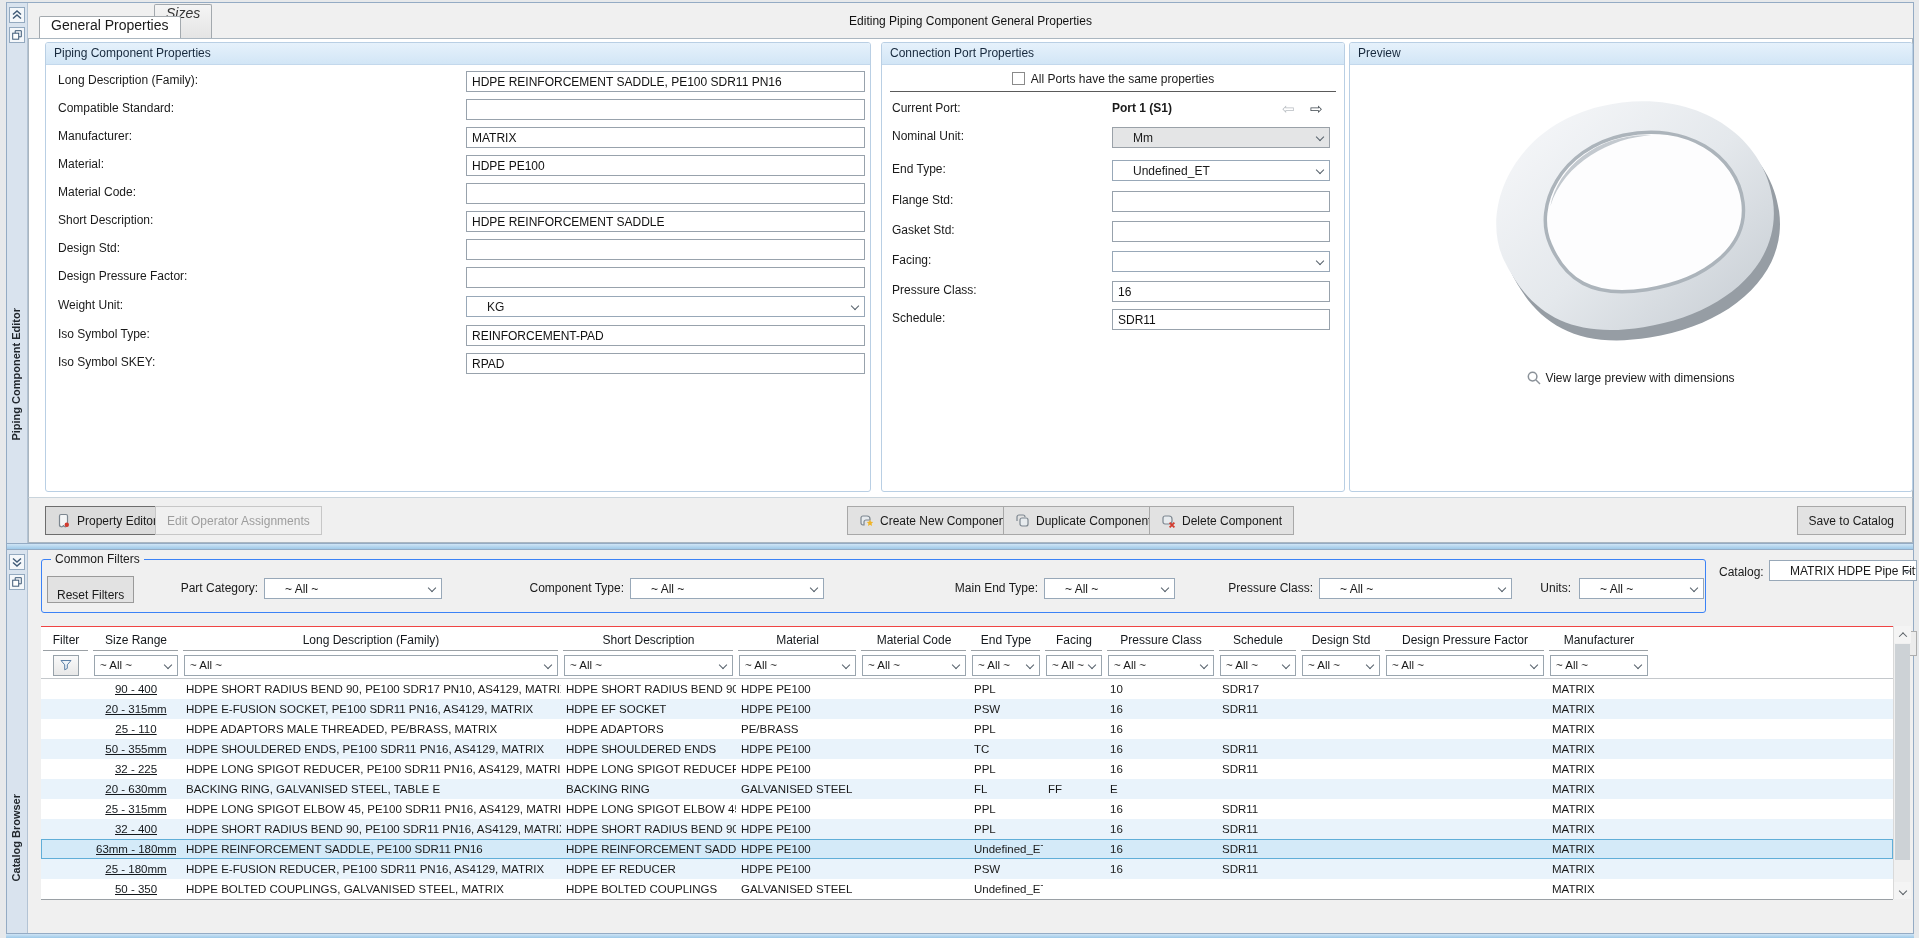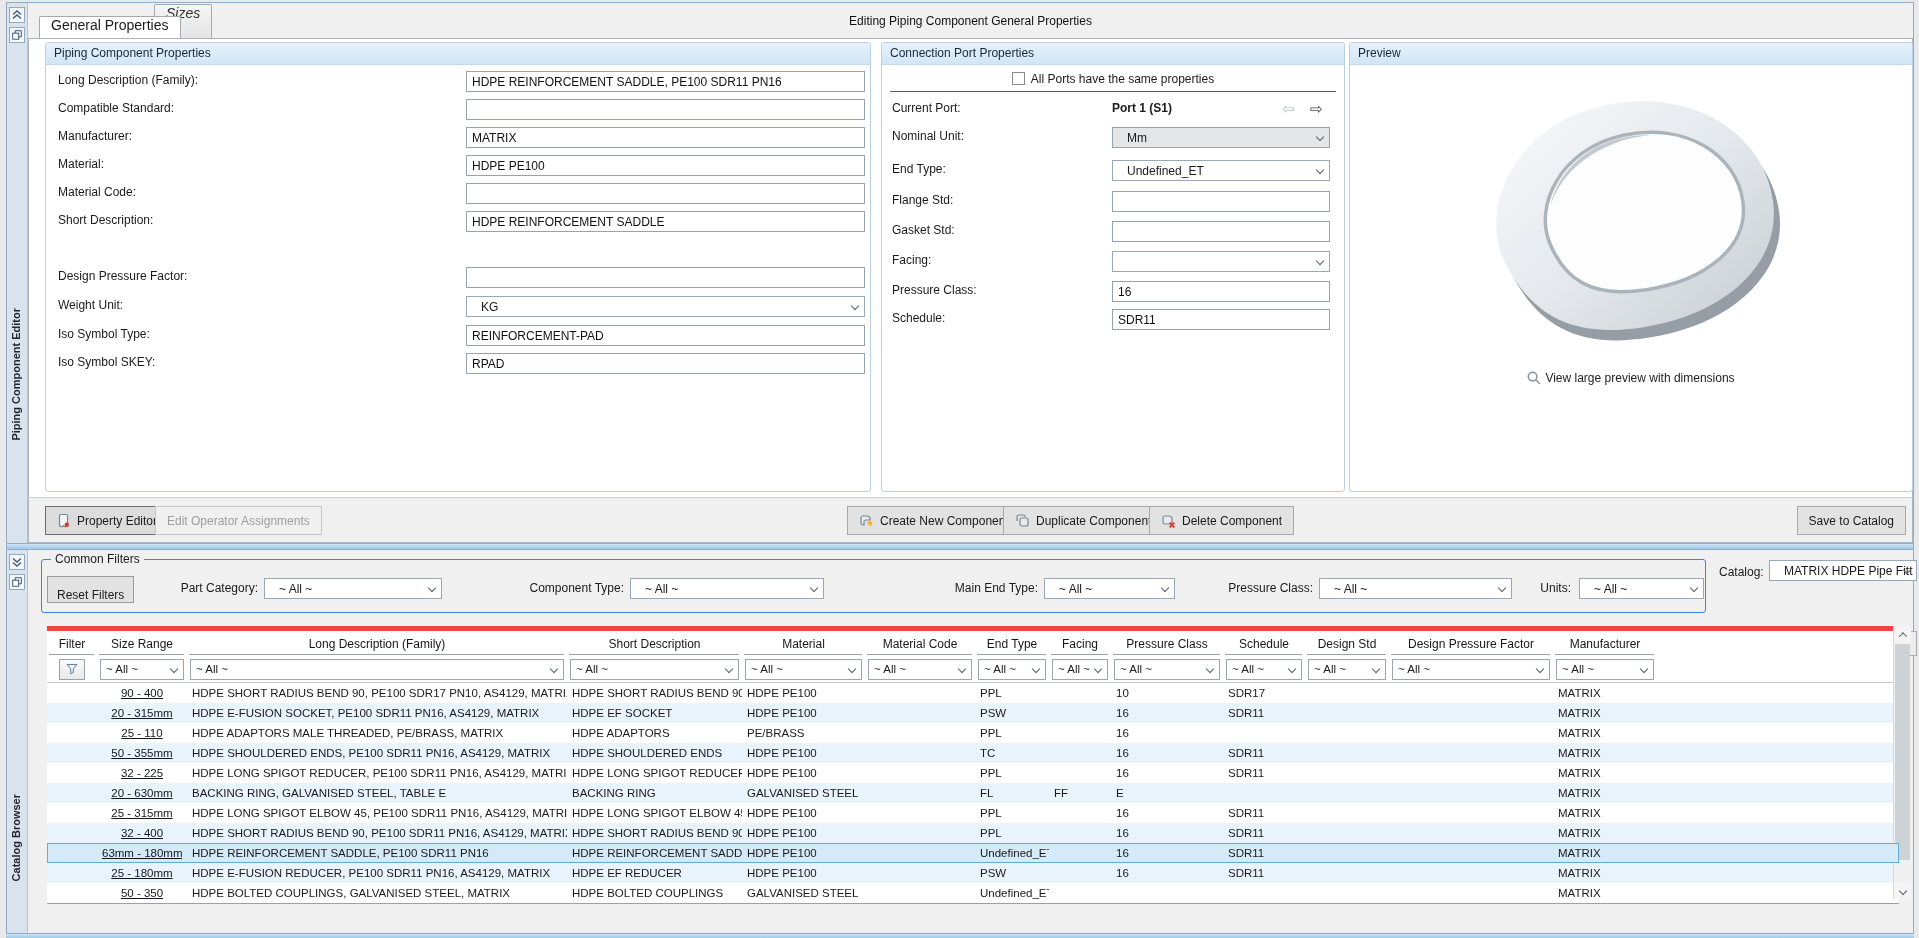--- a/index.html
+++ b/index.html
@@ -59,7 +59,7 @@
             font:12px "Liberation Sans", sans-serif; padding:0 5px; color:#111; }
   .g1 .tinput, .g1 .combo { left:420px; width:399px; }
   .combo { position:absolute; height:21px; background:#fff; border:1px solid #98a8b8;
-           display:flex; align-items:center; padding:0 18px 0 14px; cursor:pointer; overflow:hidden; white-space:nowrap; }
+           display:flex; align-items:center; padding:0 18px 0 20px; cursor:pointer; overflow:hidden; white-space:nowrap; }
   .combo.disabled { background:#e4e5e6; border-color:#9aa1a8; }
   .chev { position:absolute; right:6px; top:6px; width:6px; height:6px;
           border-right:1.4px solid #55606a; border-bottom:1.4px solid #55606a; transform:rotate(45deg); }

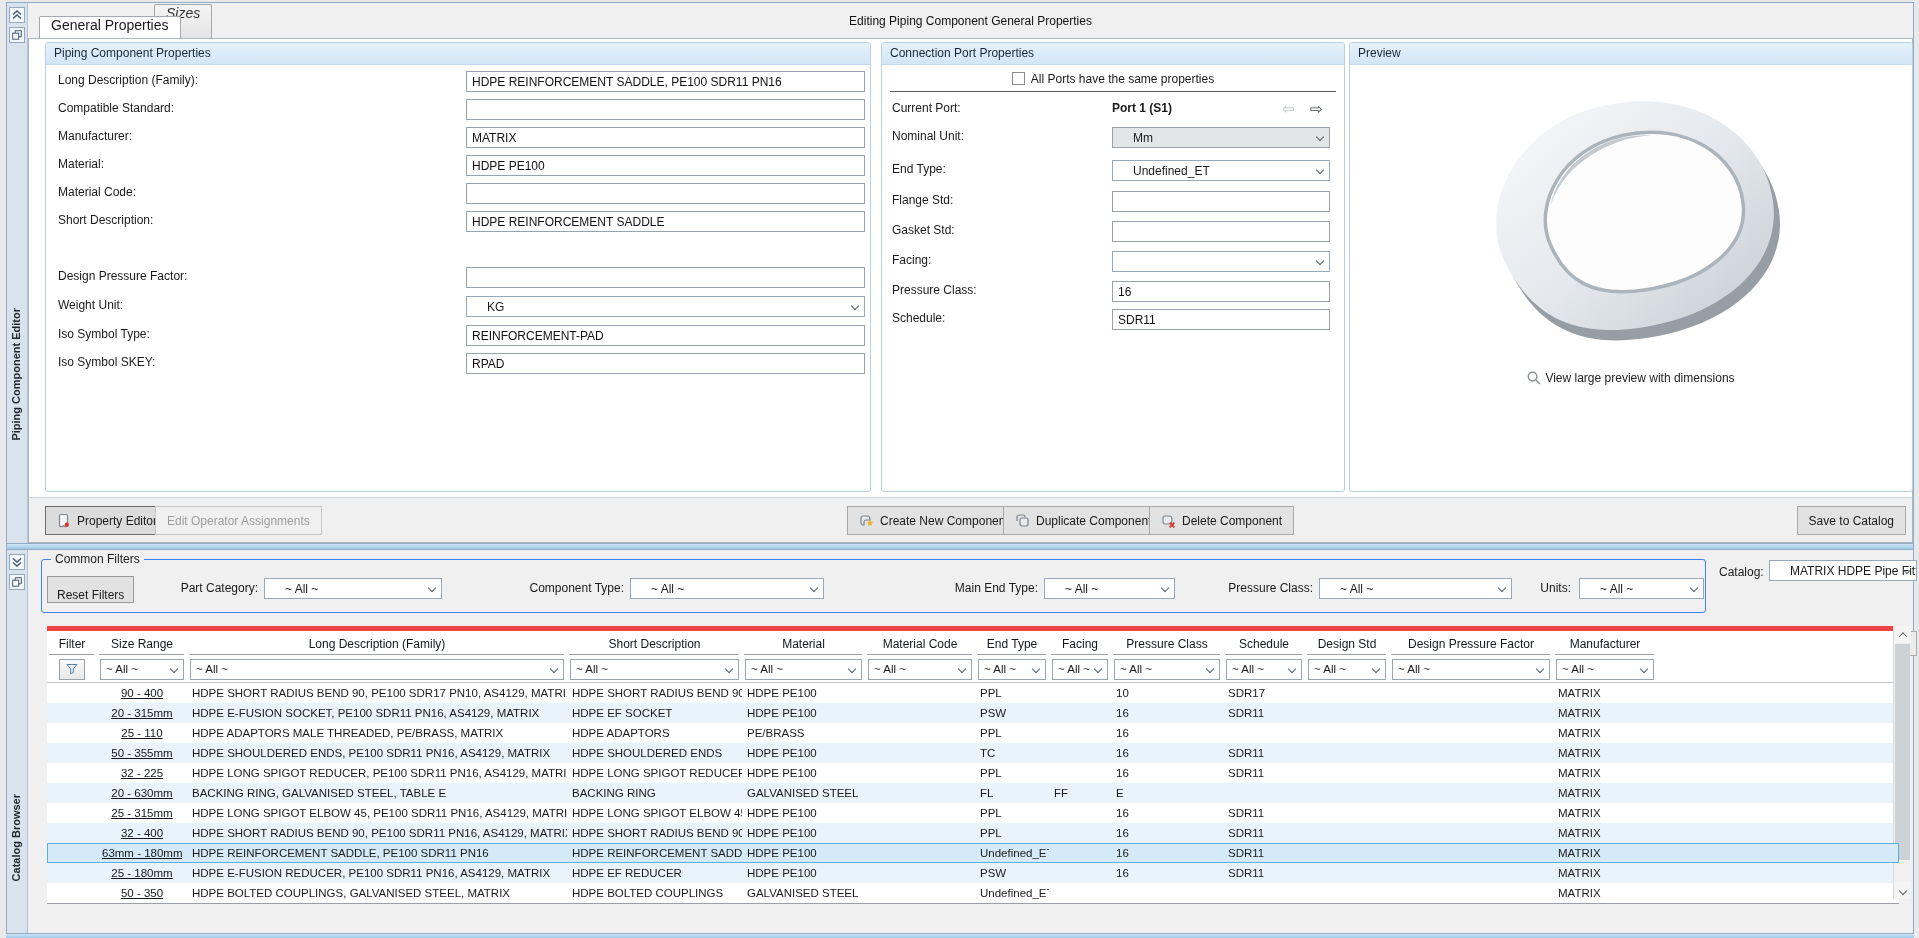--- a/index.html
+++ b/index.html
@@ -202,6 +202,10 @@
           <span class="flabel">Short Description:</span>
           <input class="tinput" value="HDPE REINFORCEMENT SADDLE" style="">
         </div>
+        <div class="frow" style="top:196px">
+          <span class="flabel">Design Std:</span>
+          <input class="tinput" value="" style="">
+        </div>
         <div class="frow" style="top:224px">
           <span class="flabel">Design Pressure Factor:</span>
           <input class="tinput" value="" style="">

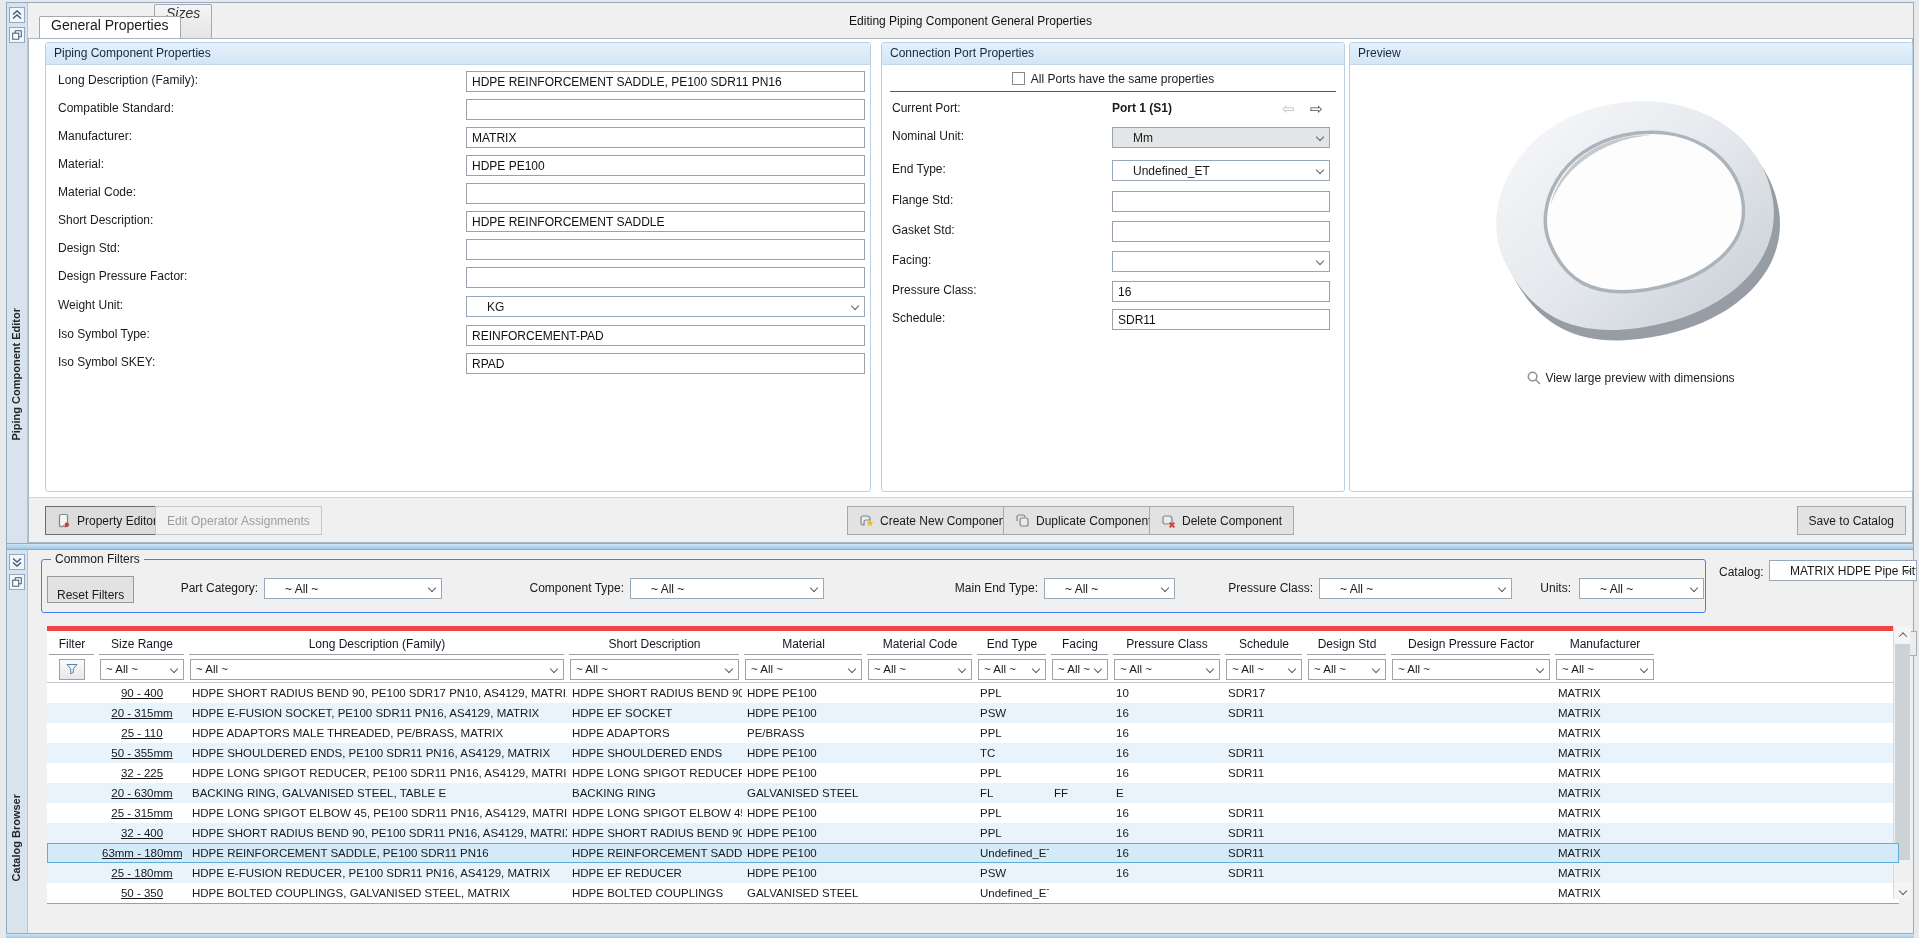--- a/index.html
+++ b/index.html
@@ -109,9 +109,9 @@
                    border:1px solid #adadad; cursor:pointer; }
 
   
-  .tbl { position:absolute; left:40px; top:76px; width:1852px; background:#fff;
+  .tbl { position:absolute; left:34px; top:76px; width:1852px; background:#fff;
          --cols: 50px 90px 380px 175px 123px 110px 74px 62px 112px 82px 84px 164px 104px 1fr;
-         border-top:5px solid #ef4444; font-size:11.5px; }
+         border-top:1px solid #ef4444; font-size:11.5px; }
   .thead, .tfilter, .trow { display:grid; grid-template-columns:var(--cols); }
   .thead { height:25px; }
   .th { position:relative; display:flex; align-items:center; justify-content:center;

